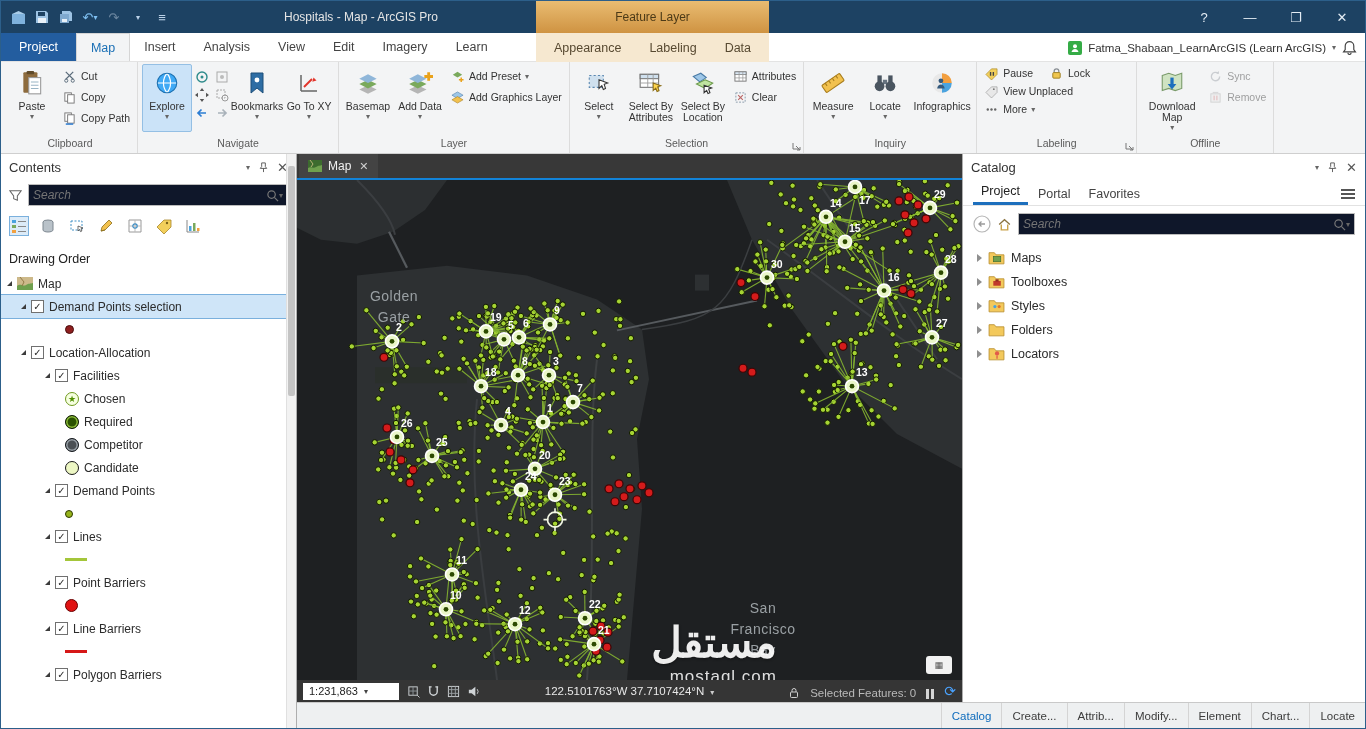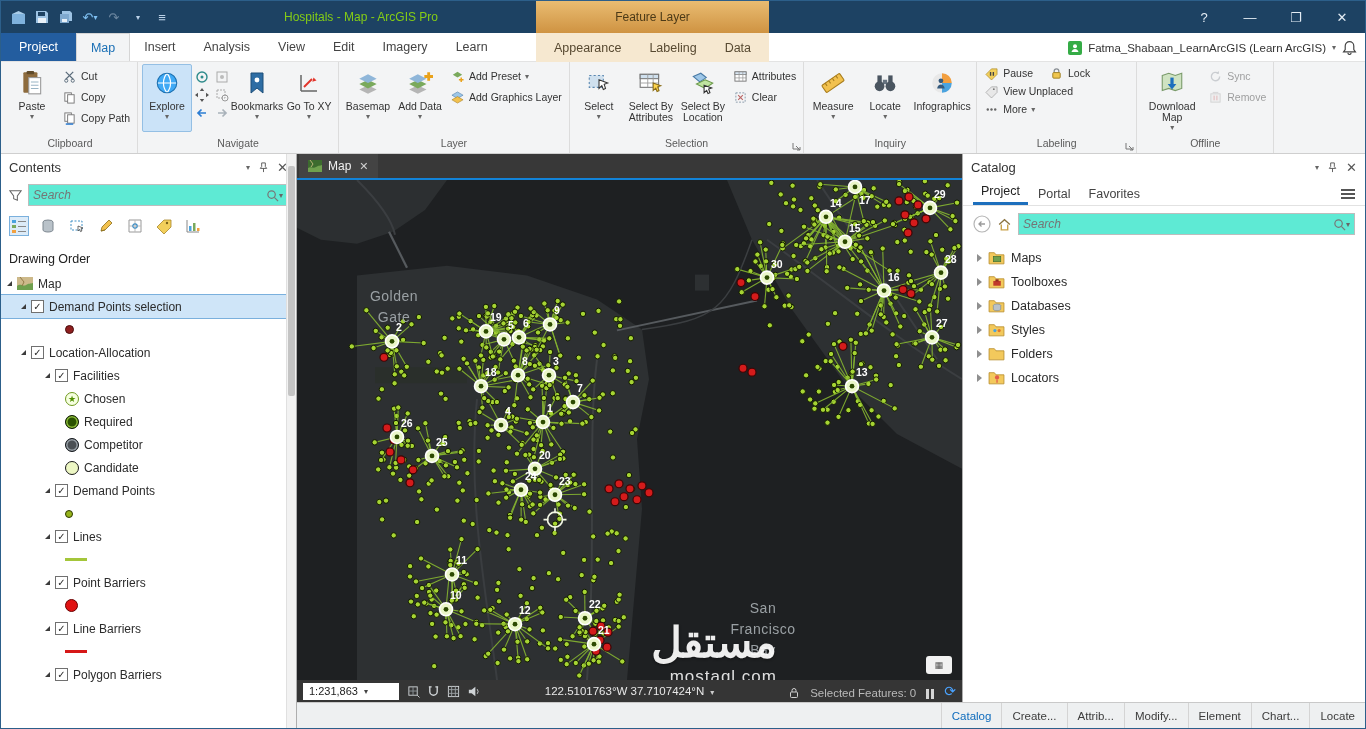--- a/index.html
+++ b/index.html
@@ -9,7 +9,7 @@
 .titlebar{flex:0 0 32px;background:#1d4263;color:#d9e4ef;display:flex;align-items:center;position:relative;font-size:12px;}
 .qat{display:flex;align-items:center;gap:2px;padding-left:6px;}
 .qat .qbtn{width:22px;height:24px;display:flex;align-items:center;justify-content:center;color:#bcd2e8;font-size:13px;}
-.title-text{position:absolute;left:220px;width:280px;text-align:center;top:9px;color:#84cc16;font-size:12px;white-space:nowrap;}
+.title-text{position:absolute;left:220px;width:280px;text-align:center;top:9px;color:#e5e5e5;font-size:12px;white-space:nowrap;}
 .ctx-head{position:absolute;left:535px;top:0;width:233px;height:32px;background:linear-gradient(#e9bc72,#cf9342);color:#4c3a17;display:flex;align-items:center;justify-content:center;font-size:12px;}
 .winctl{margin-left:auto;display:flex;height:32px;}
 .winctl div{width:46px;display:flex;align-items:center;justify-content:center;color:#e3ecf4;font-size:13px;}

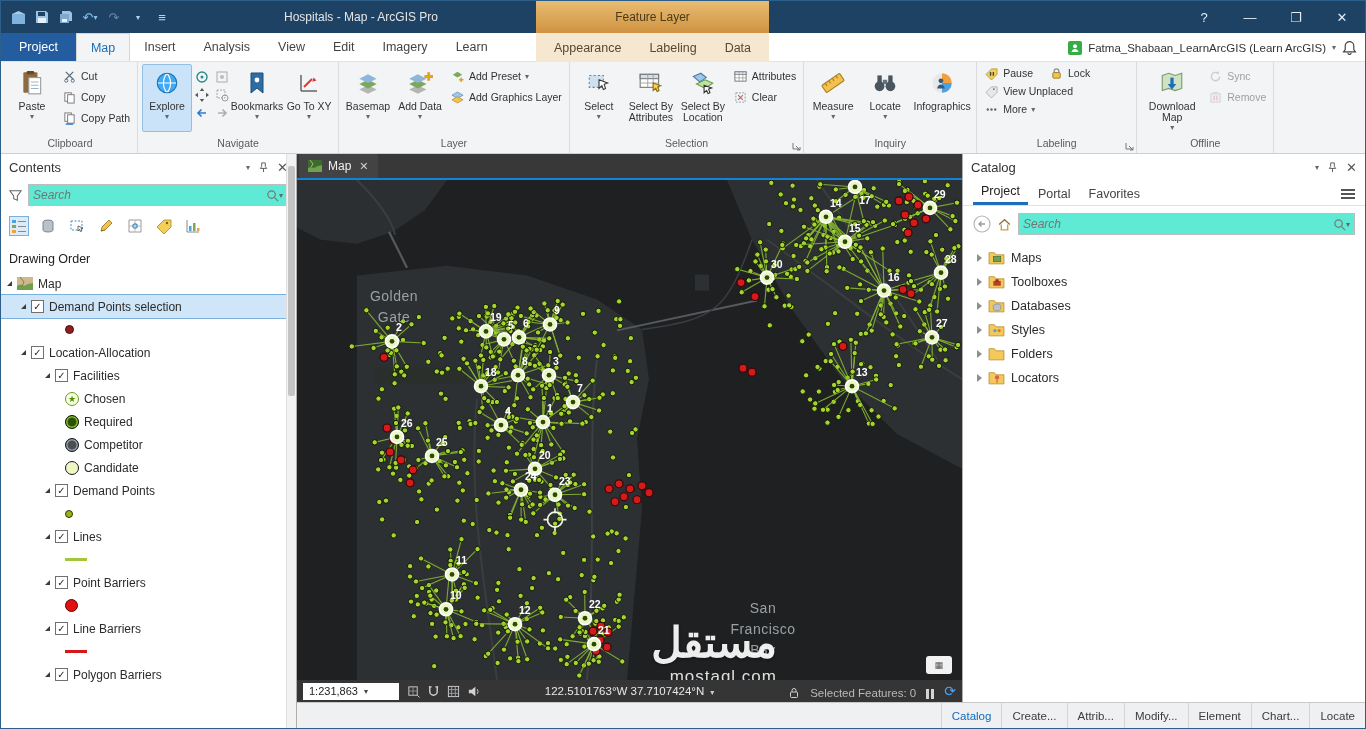--- a/index.html
+++ b/index.html
@@ -46,7 +46,7 @@
 .phead{flex:0 0 26px;display:flex;align-items:center;padding:0 8px;font-size:13px;color:#333;}
 .phead .pico{margin-left:auto;display:flex;gap:8px;align-items:center;color:#555;}
 .searchrow{display:flex;align-items:center;gap:6px;padding:4px 8px;}
-.searchbox{flex:1;display:flex;align-items:center;border:1px solid #bdbdbd;height:22px;padding:0 4px;background:#5eead4;}
+.searchbox{flex:1;display:flex;align-items:center;border:1px solid #bdbdbd;height:22px;padding:0 4px;background:#0f172a;}
 .searchbox input{flex:1;border:none;outline:none;font-size:12px;font-style:italic;color:#777;background:transparent;min-width:0;}
 .ctoolbar{display:flex;gap:9px;padding:6px 8px 8px;align-items:center;}
 .ctoolbar .tbi{width:20px;height:20px;display:flex;align-items:center;justify-content:center;border:1px solid transparent;}

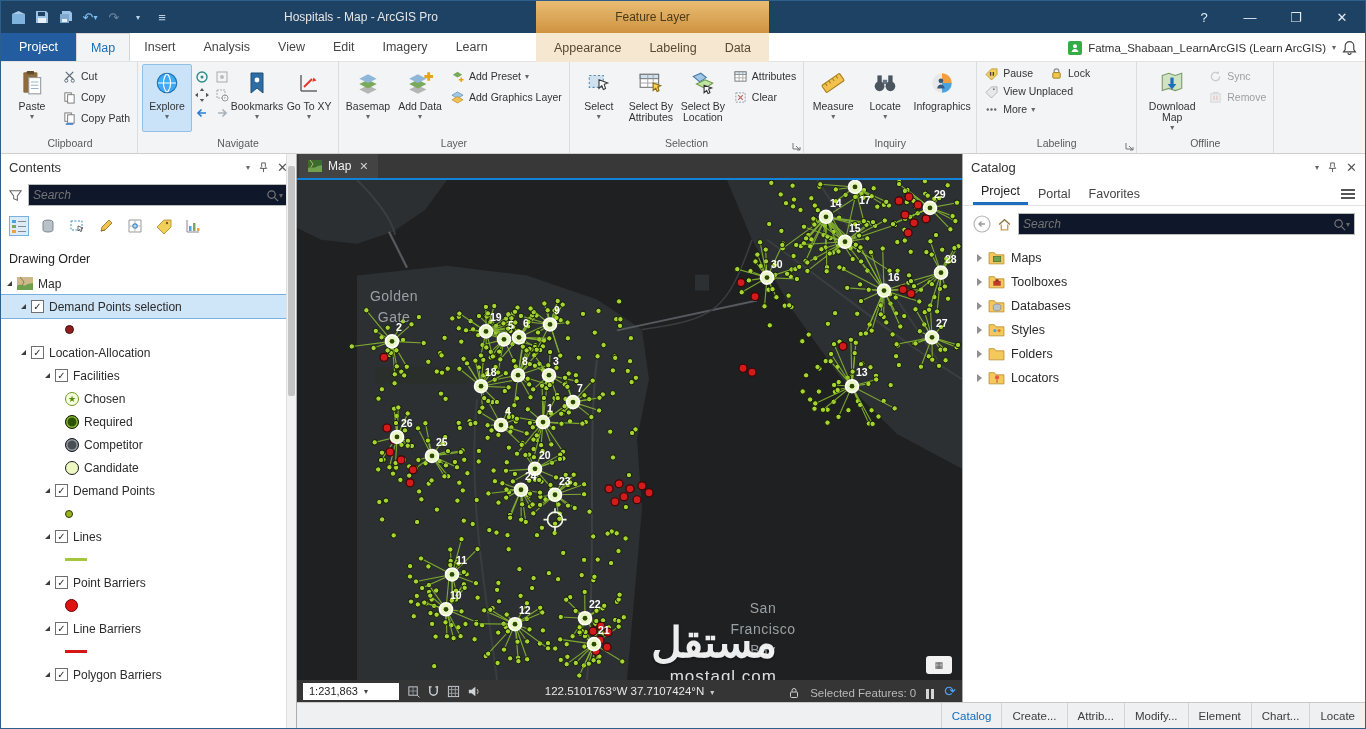--- a/index.html
+++ b/index.html
@@ -2285,17 +2285,6 @@
                 <span>
                   <svg width="17" height="14" viewBox="0 0 16 13">
                     <path d="M1 1.5h5l1.5 2H15v8.5H1z" fill="#f3c95c" stroke="#b98f2f" stroke-width=".8"></path>
-                    <ellipse cx="8.5" cy="6" rx="3.5" ry="1.4" fill="#b9c2c9" stroke="#7d8790" stroke-width=".6"></ellipse>
-                    <path d="M5 6v3.5c0 .8 1.6 1.4 3.5 1.4s3.5-.6 3.5-1.4V6" fill="#b9c2c9" stroke="#7d8790" stroke-width=".6"></path>
-                  </svg>
-                </span>
-                <span>Databases</span>
-              </div>
-              <div class="catrow">
-                <span class="tri"></span>
-                <span>
-                  <svg width="17" height="14" viewBox="0 0 16 13">
-                    <path d="M1 1.5h5l1.5 2H15v8.5H1z" fill="#f3c95c" stroke="#b98f2f" stroke-width=".8"></path>
                     <circle cx="6.5" cy="7" r="1.5" fill="#4aa3df"></circle>
                     <circle cx="10.5" cy="7" r="1.5" fill="#e2772b"></circle>
                   </svg>

